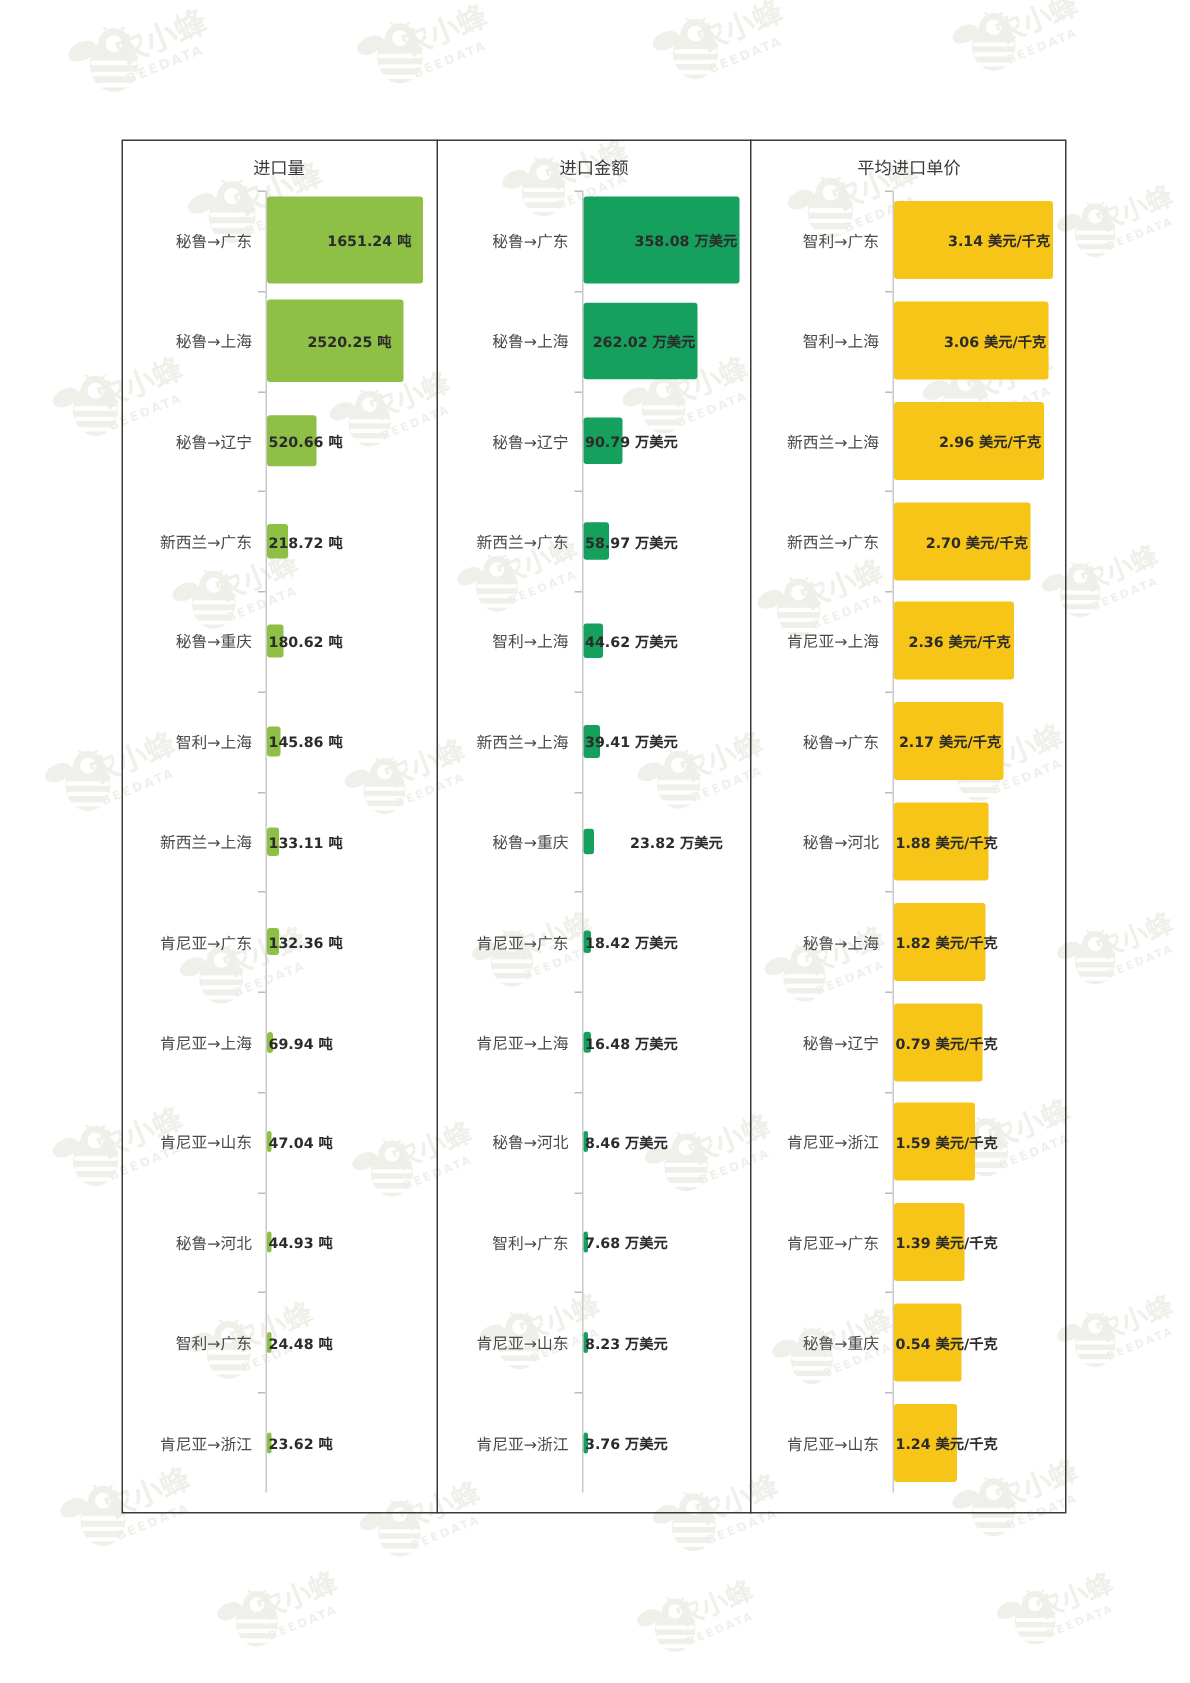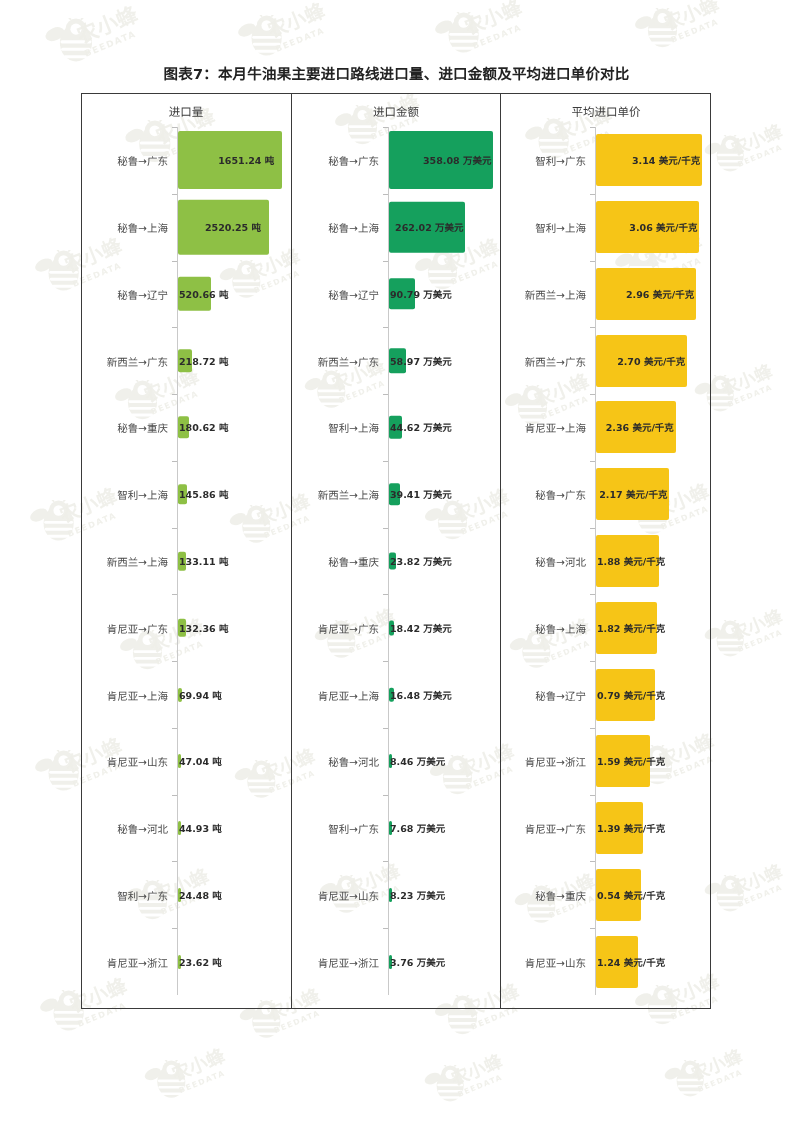--- a/index.html
+++ b/index.html
@@ -1155,7 +1155,6 @@
 
 <div id="page">
 
-  <div id="chart-title">图表7：本月牛油果主要进口路线进口量、进口金额及平均进口单价对比</div>
 
   <div id="chart-frame"></div>
 

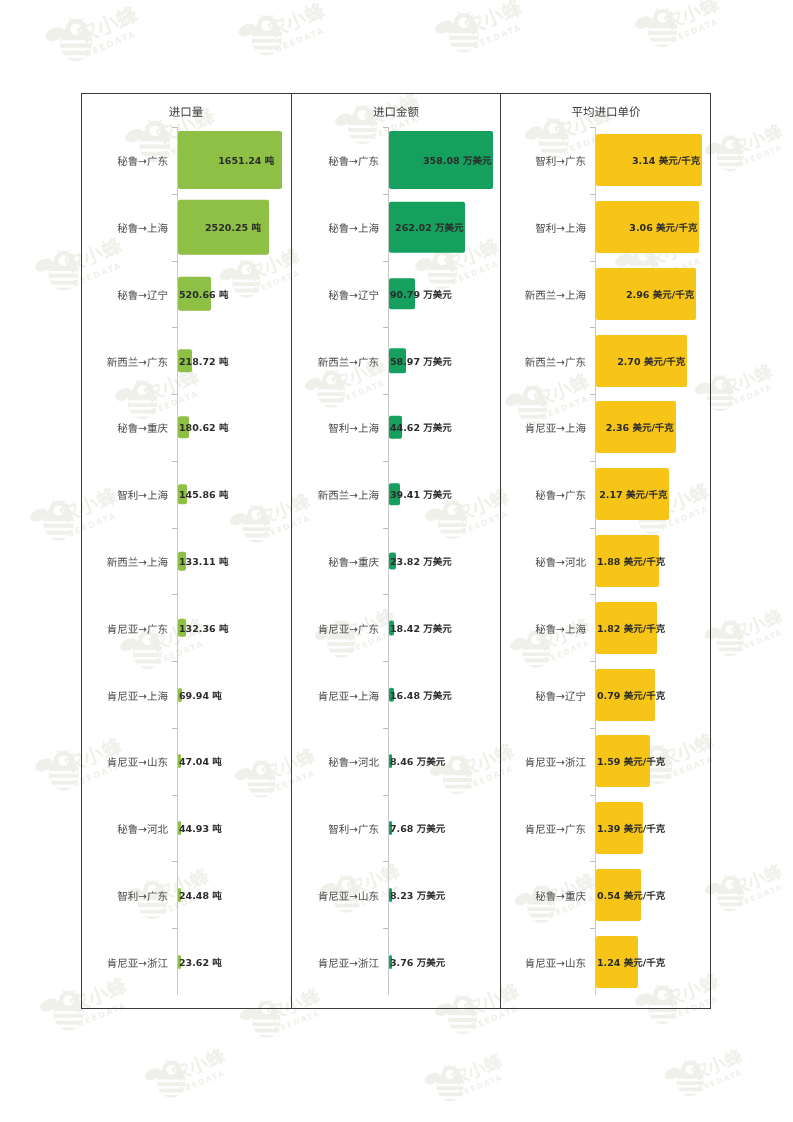--- a/index.html
+++ b/index.html
@@ -1285,7 +1285,7 @@
             <div class="row" style="top: 434px; height: 0px;">
               <div class="row-label">秘鲁→重庆</div>
               <div class="bar" style="width: 6.91823px; height: 17.1301px; background: rgb(21, 160, 93);"></div>
-              <div class="bar-value" style="left: 98px;">23.82 万美元</div>
+              <div class="bar-value" style="left: 98px; padding-left: 30px;">23.82 万美元</div>
             </div>
             <div class="row" style="top: 500.769px; height: 0px;">
               <div class="row-label">肯尼亚→广东</div>

